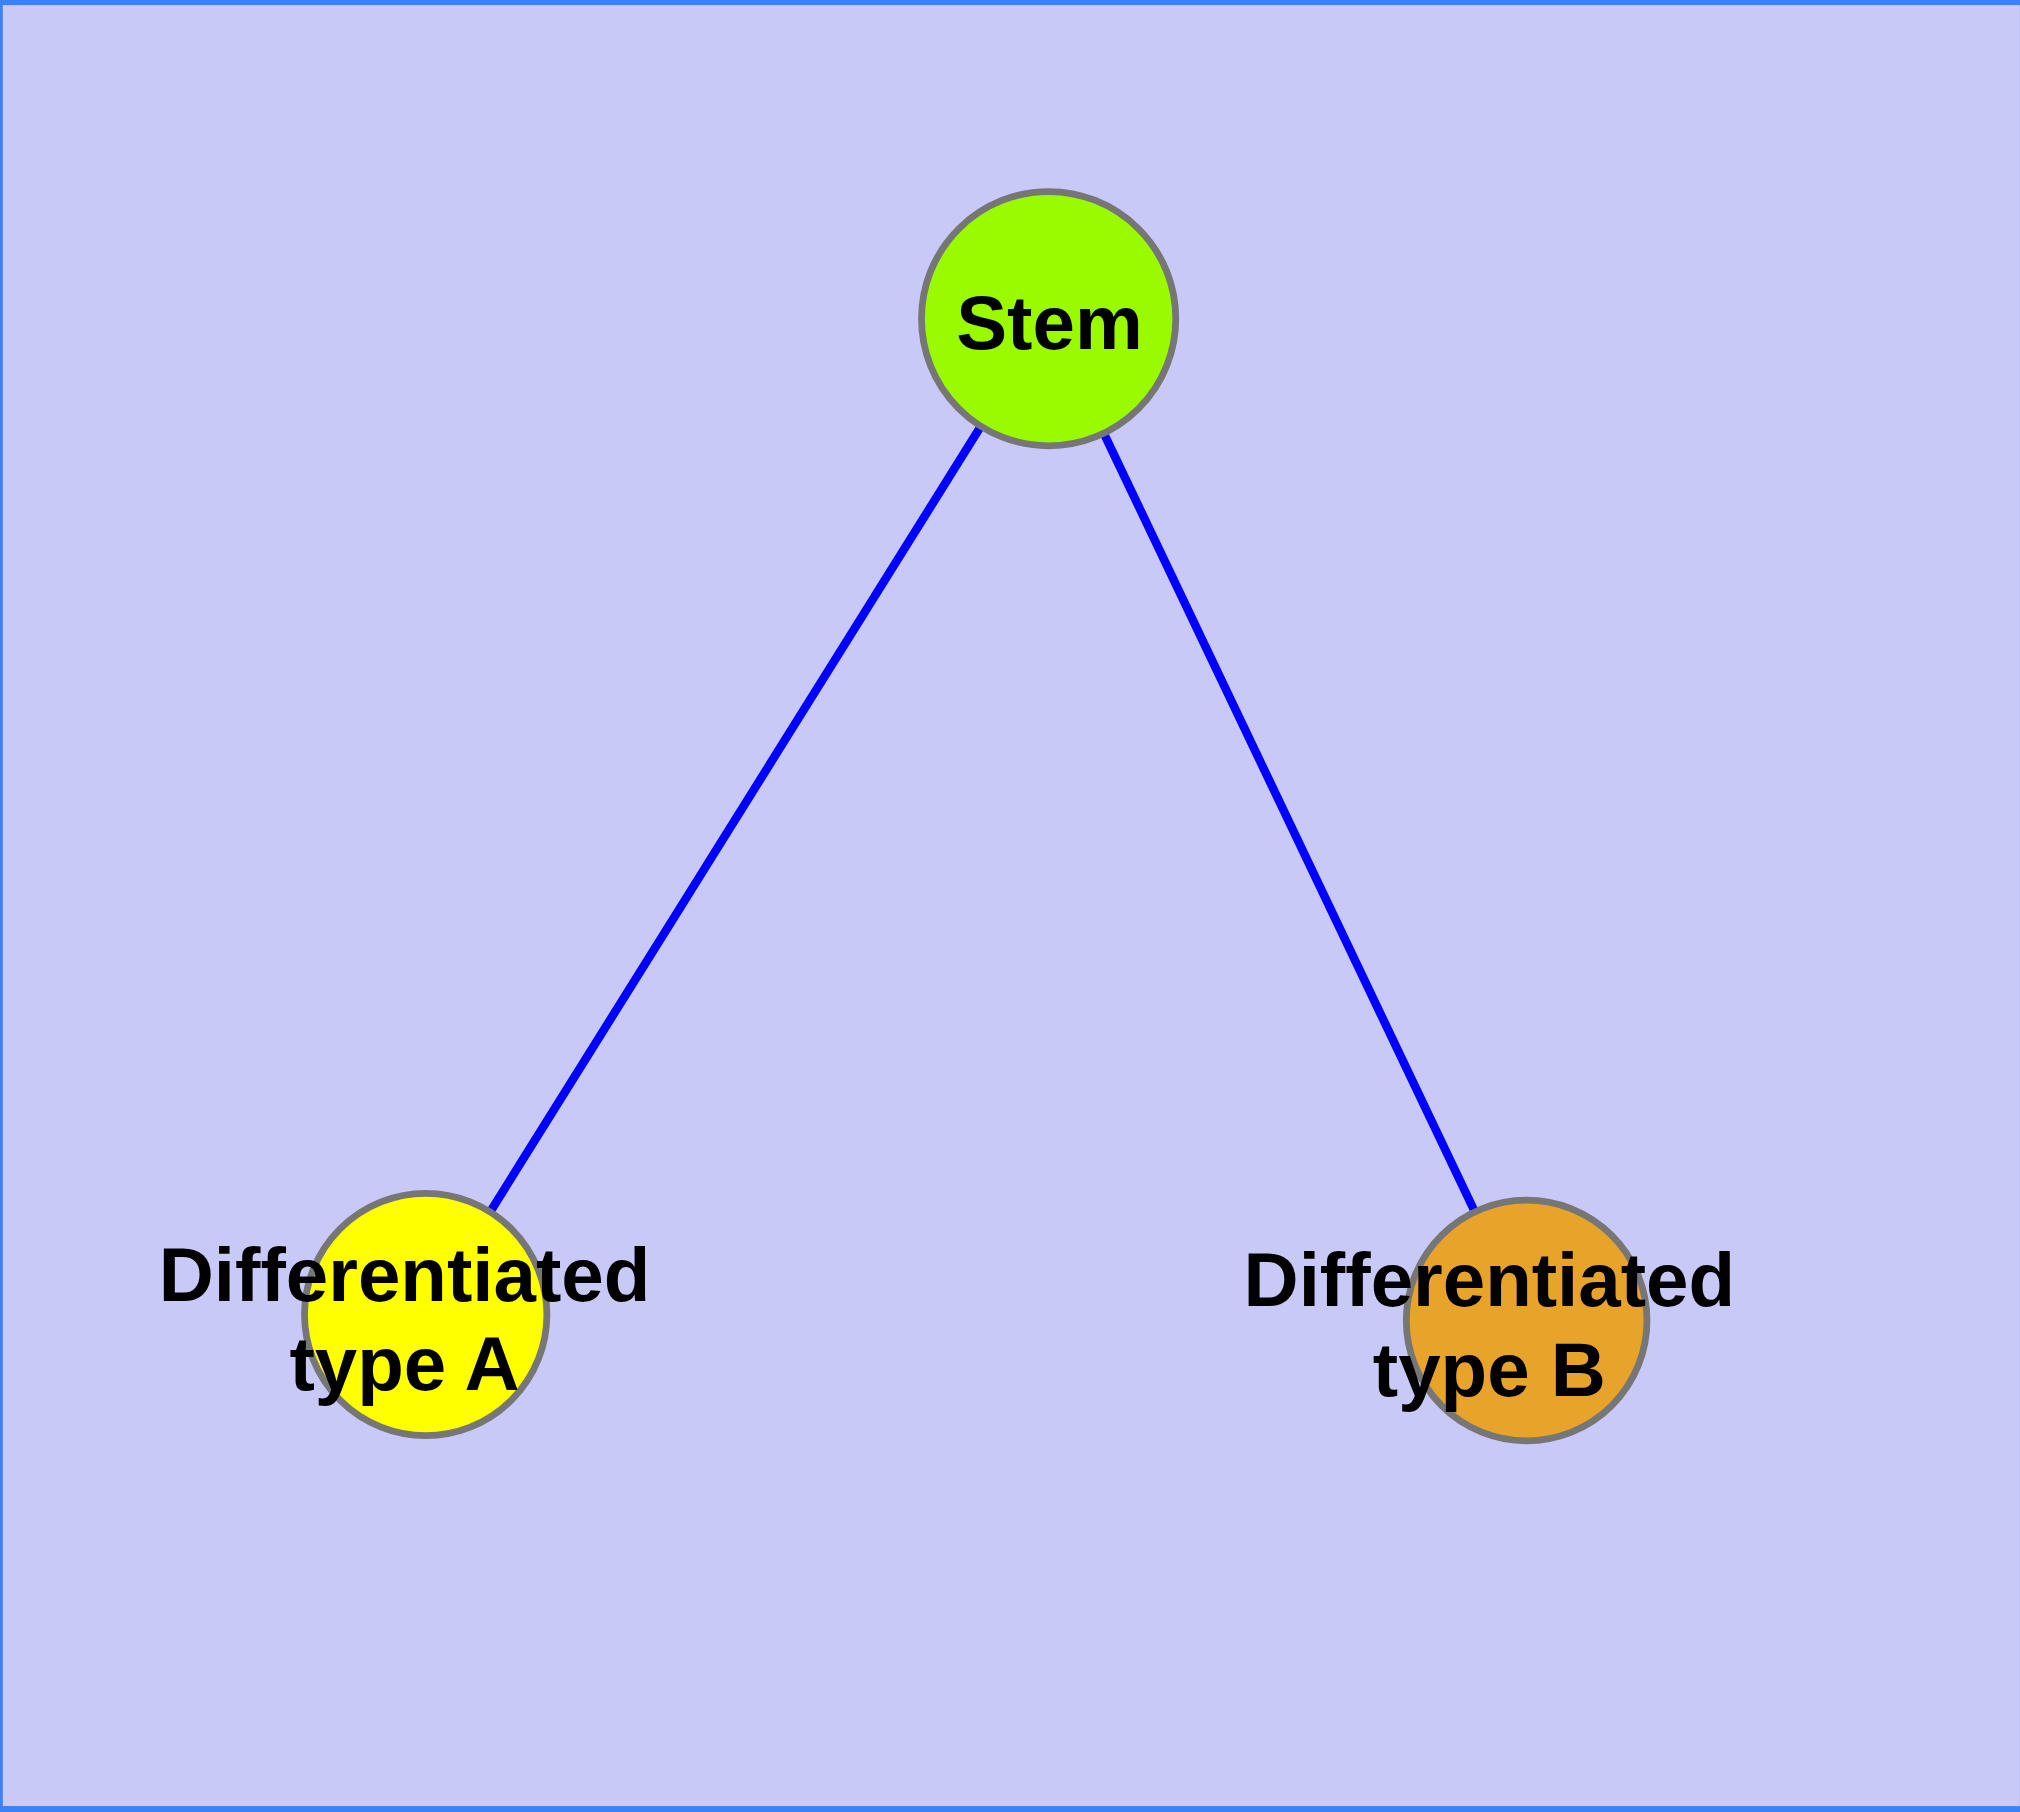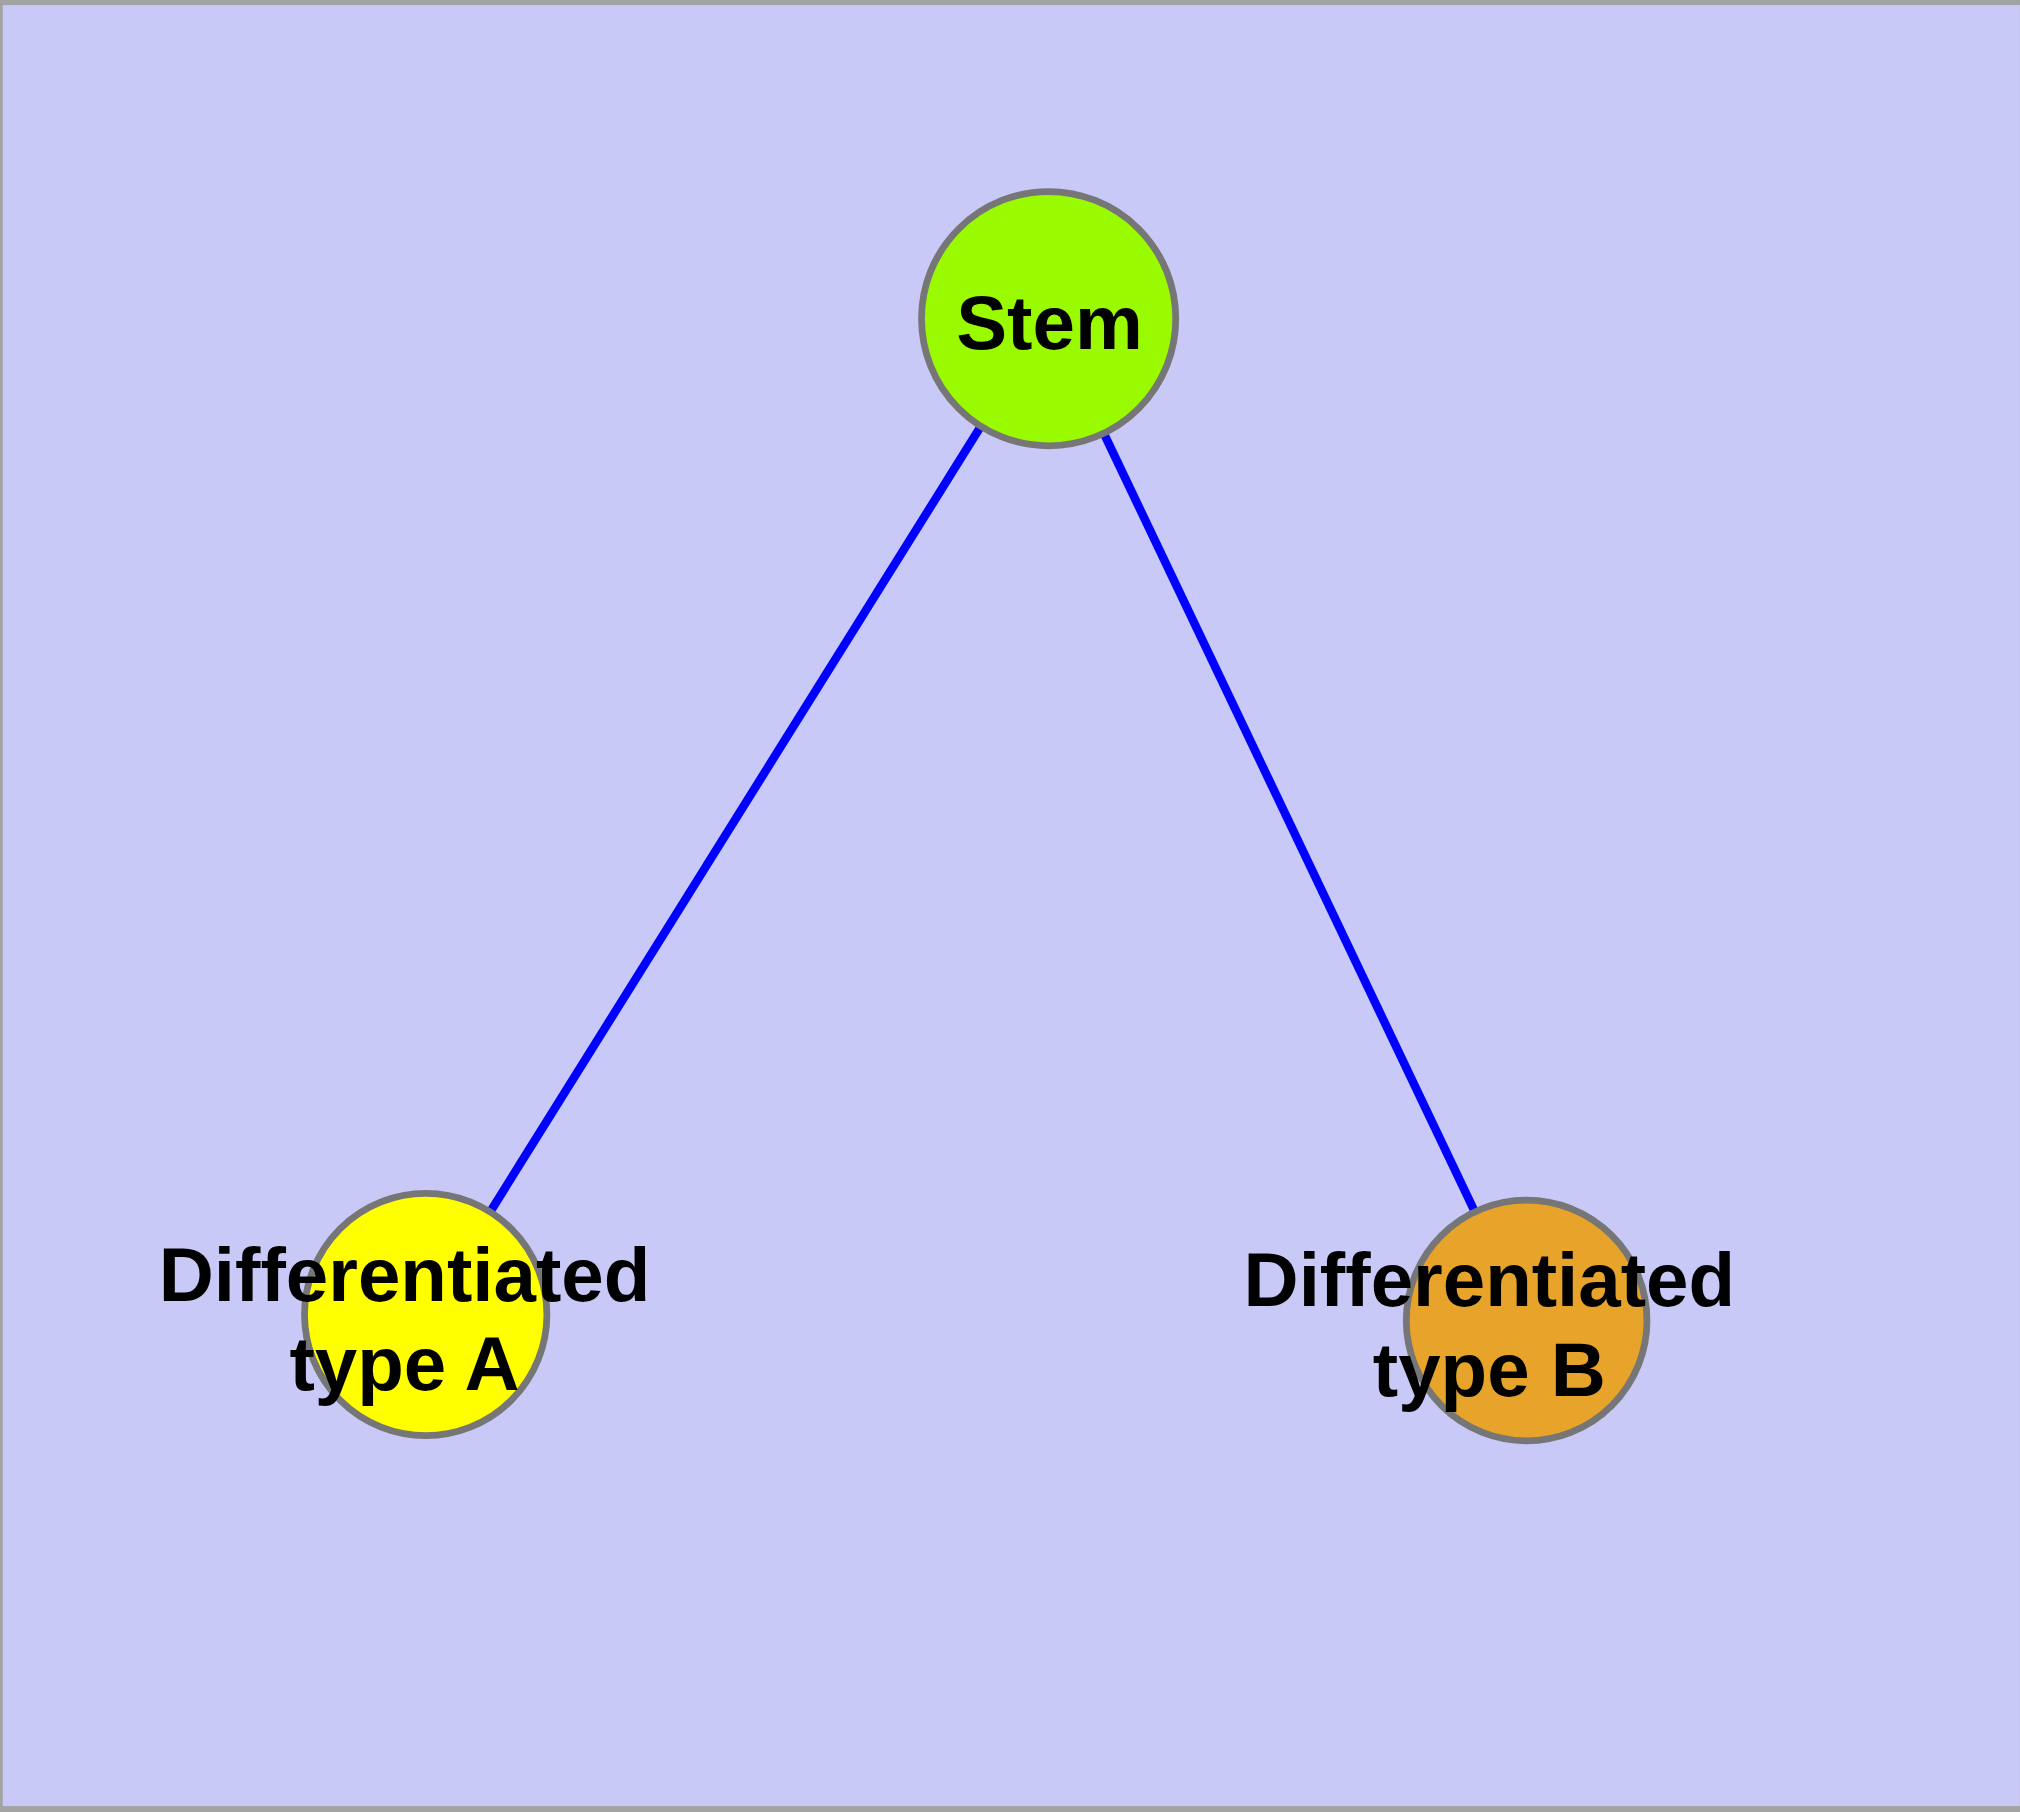--- a/index.html
+++ b/index.html
@@ -11,7 +11,7 @@
     position: relative;
     width: 2021px;
     height: 1812px;
-    background: #a3a3a3;
+    background: #3b82f6;
     overflow: hidden;
     text-align: center;
   }

